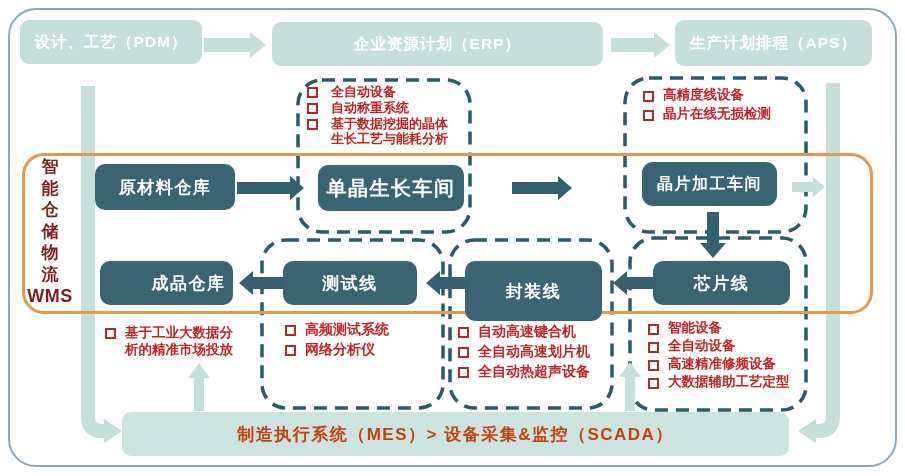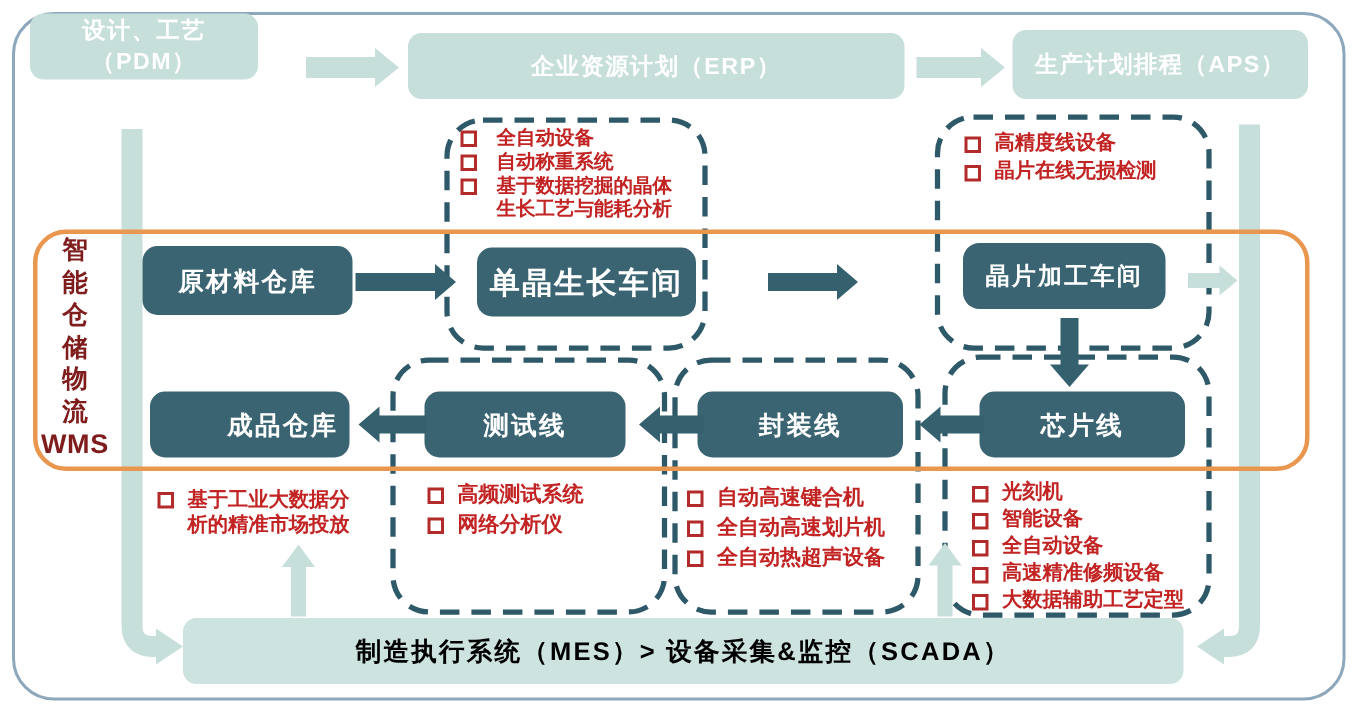--- a/index.html
+++ b/index.html
@@ -66,7 +66,7 @@
     <div class="wms-en">WMS</div>
   </div>
 
-  <div class="abs soft-box" style="left:20px;top:9px;width:152px;height:44px;text-align:center;">设计、工艺（PDM）</div>
+  <div class="abs soft-box" style="left:20px;top:20px;width:182px;height:44px;">设计、工艺（PDM）</div>
   <div class="abs soft-box" style="left:272px;top:22px;width:331px;height:44px;">企业资源计划（ERP）</div>
   <div class="abs soft-box" style="left:675px;top:20px;width:197px;height:46px;">生产计划排程（APS）</div>
 

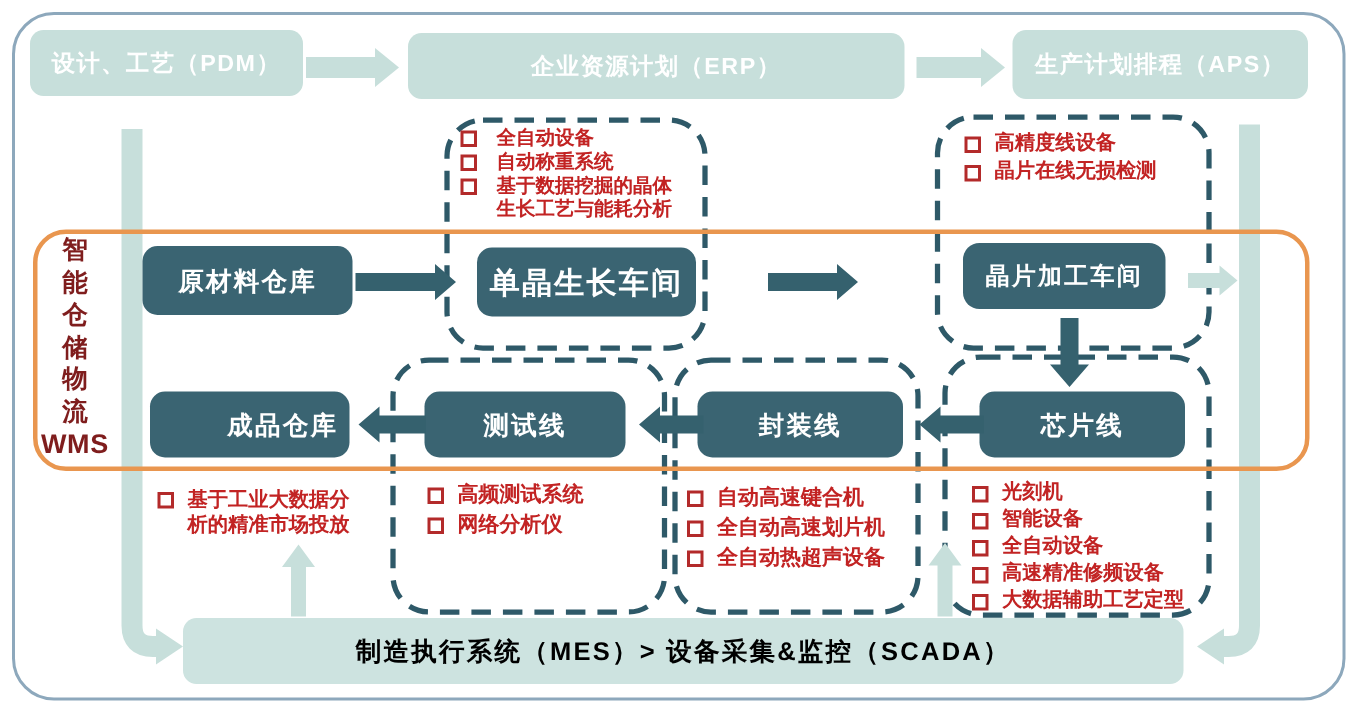--- a/index.html
+++ b/index.html
@@ -75,7 +75,7 @@
   <div class="abs dark-box" style="left:642px;top:162px;width:135px;height:44px;font-size:16px;border-radius:11px;">晶片加工车间</div>
   <div class="abs dark-box" style="left:100px;top:261px;width:133px;height:44px;padding-left:44px;">成品仓库</div>
   <div class="abs dark-box" style="left:283px;top:261px;width:134px;height:44px;">测试线</div>
-  <div class="abs dark-box" style="left:465px;top:261px;width:137px;height:44px;">封装线</div>
+  <div class="abs dark-box" style="left:465px;top:261px;width:137px;height:60px;">封装线</div>
   <div class="abs dark-box" style="left:653px;top:261px;width:137px;height:44px;">芯片线</div>
 
   <div class="abs mes-bar" style="left:122px;top:412px;width:667px;height:44px;">制造执行系统（MES）&gt; 设备采集&amp;监控（SCADA）</div>

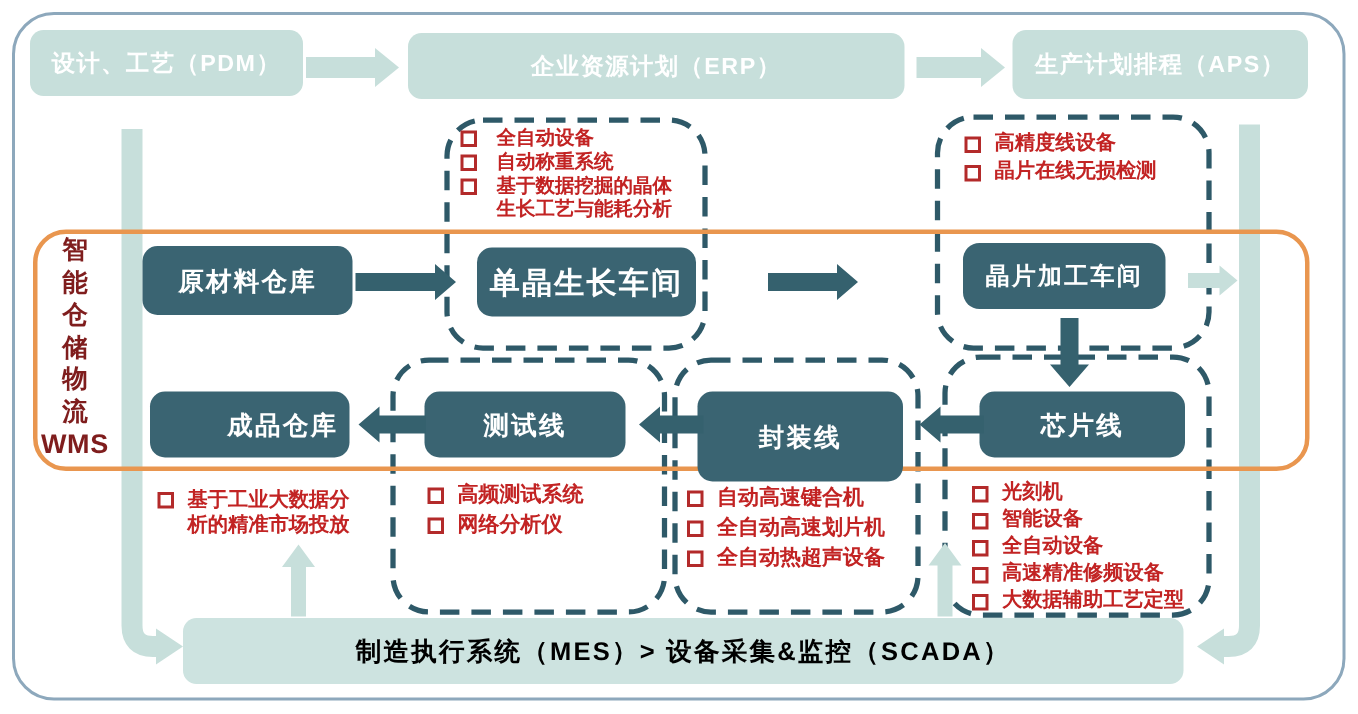--- a/index.html
+++ b/index.html
@@ -142,10 +142,6 @@
   <div class="abs feature-list l5" style="left:648px;top:321px;width:150px;">
     <div class="feature-item">
       <span class="bullet"></span>
-      <span>光刻机</span>
-    </div>
-    <div class="feature-item">
-      <span class="bullet"></span>
       <span>智能设备</span>
     </div>
     <div class="feature-item">

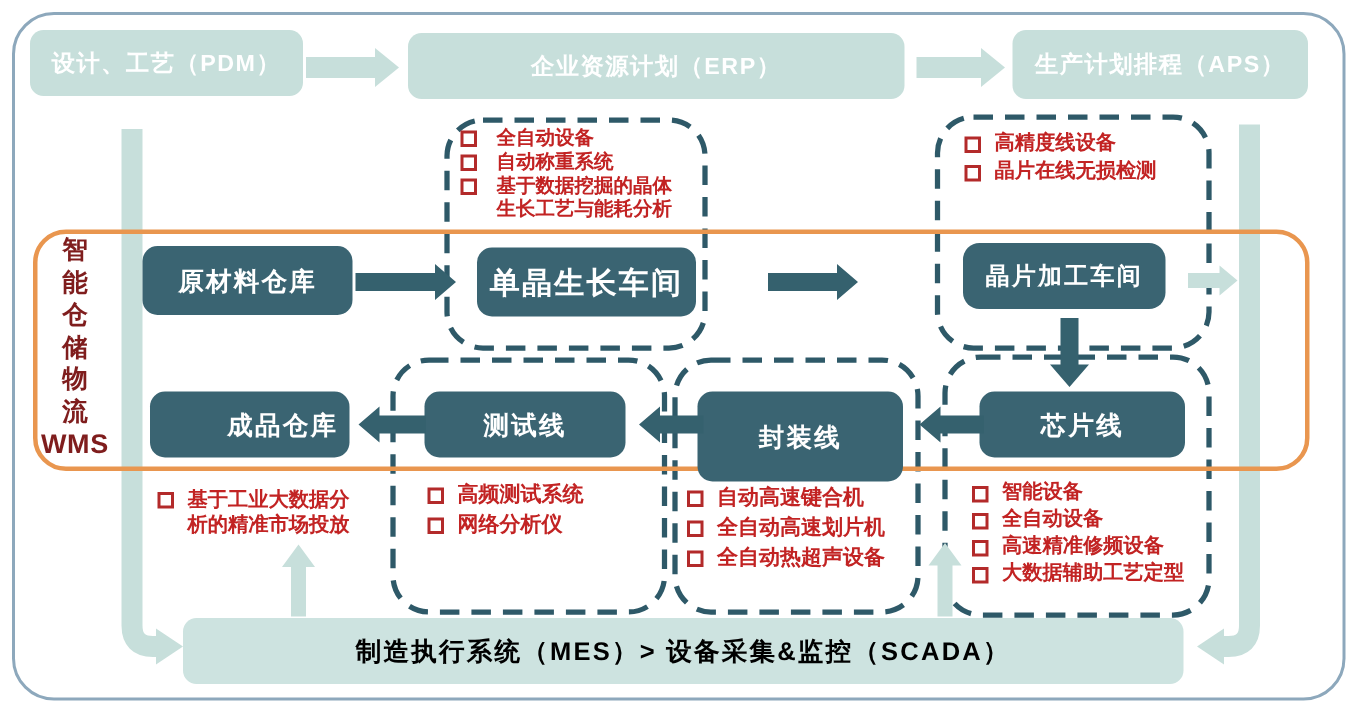--- a/index.html
+++ b/index.html
@@ -17,7 +17,7 @@
   .dark-box{background:#3a6472;border-radius:10px;color:#ffffff;font-weight:bold;
             display:flex;align-items:center;justify-content:center;font-size:17px;
             letter-spacing:1.5px;z-index:3;font-family:Liberation Mono, monospace;}
-  .mes-bar{background:#cde3e0;border-radius:9px;color:#000000;font-weight:bold;
+  .mes-bar{background:#cde3e0;border-radius:9px;color:#c2410c;font-weight:bold;
            display:flex;align-items:center;justify-content:center;font-size:17px;
            letter-spacing:1.5px;z-index:3;}
   .wms-label{z-index:3;color:#7f1d1d;font-weight:bold;text-align:center;}

